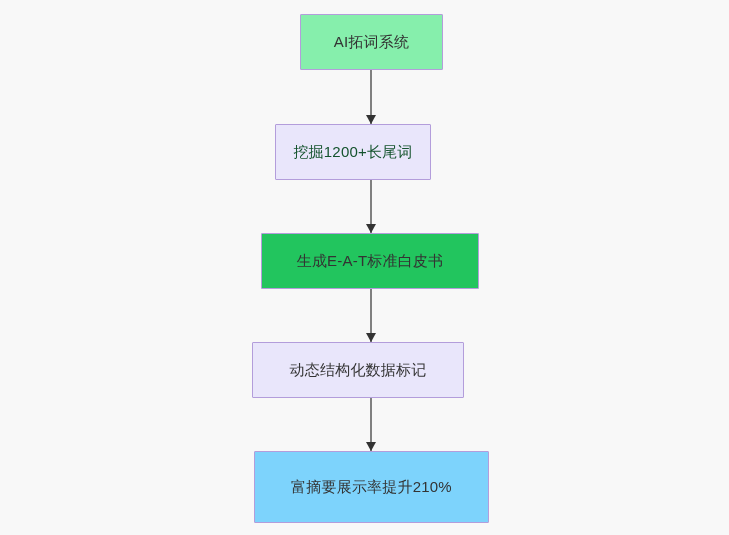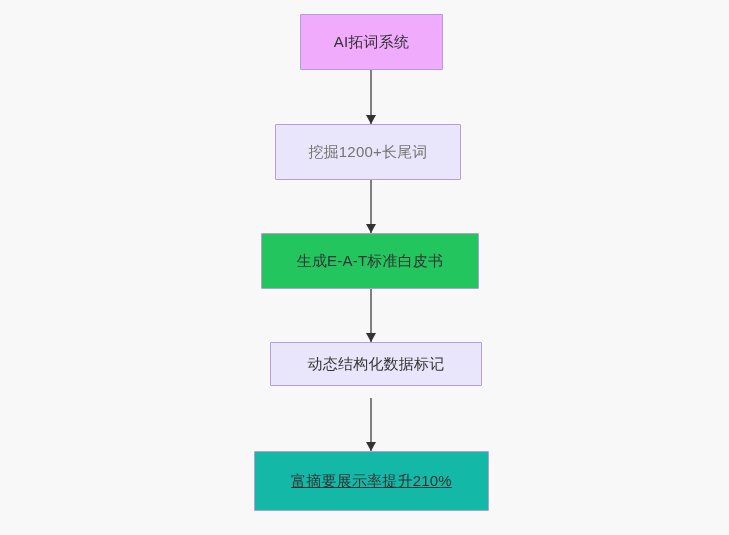--- a/index.html
+++ b/index.html
@@ -81,7 +81,7 @@
     <div class="edge-arrow" style="top: 44px; border-top-color: rgb(51, 51, 51);"></div>
   </div>
 
-  <div class="node" style="left: 300px; top: 14px; width: 143px; height: 56px; background: #f0abfc; border-color: rgb(179, 157, 219); color: rgb(51, 51, 51);">
+  <div class="node" style="left: 300px; top: 14px; width: 143px; height: 56px; background: #86efac; border-color: rgb(179, 157, 219); color: rgb(51, 51, 51);">
     <span class="node-label">AI拓词系统</span>
   </div>
 

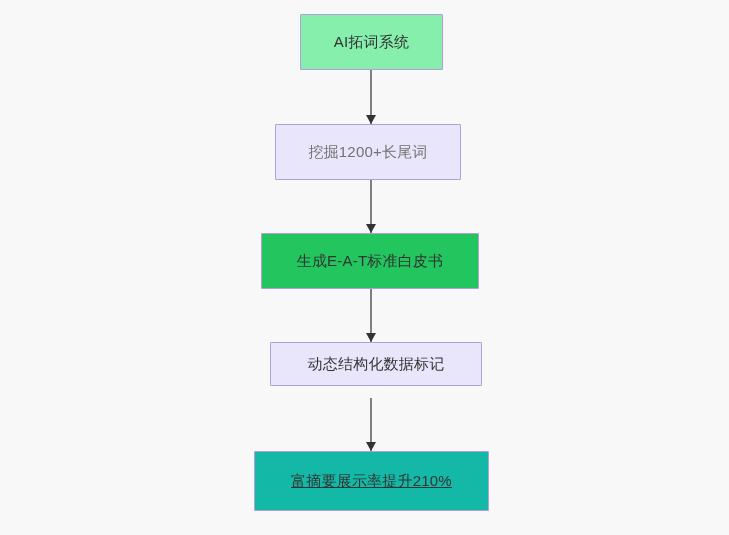--- a/index.html
+++ b/index.html
@@ -85,7 +85,7 @@
     <span class="node-label">AI拓词系统</span>
   </div>
 
-  <div class="node" style="left: 275px; top: 124px; width: 186px; height: 56px; background: rgb(233, 230, 251); border-color: rgb(179, 157, 219); color: #737373;">
+  <div class="node" style="left: 275px; top: 124px; width: 156px; height: 56px; background: rgb(233, 230, 251); border-color: rgb(179, 157, 219); color: #14532d;">
     <span class="node-label">挖掘1200+长尾词</span>
   </div>
 

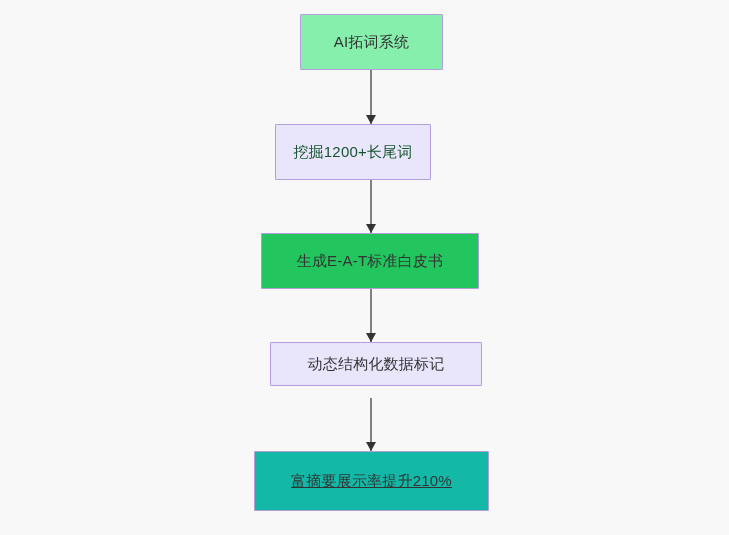--- a/index.html
+++ b/index.html
@@ -93,7 +93,7 @@
     <span class="node-label">生成E-A-T标准白皮书</span>
   </div>
 
-  <div class="node" style="left: 270px; top: 342px; width: 212px; height: 44px; background: rgb(233, 230, 251); border-color: rgb(179, 157, 219); color: rgb(51, 51, 51);">
+  <div class="node" style="left: 252px; top: 342px; width: 212px; height: 56px; background: rgb(233, 230, 251); border-color: rgb(179, 157, 219); color: rgb(51, 51, 51);">
     <span class="node-label">动态结构化数据标记</span>
   </div>
 

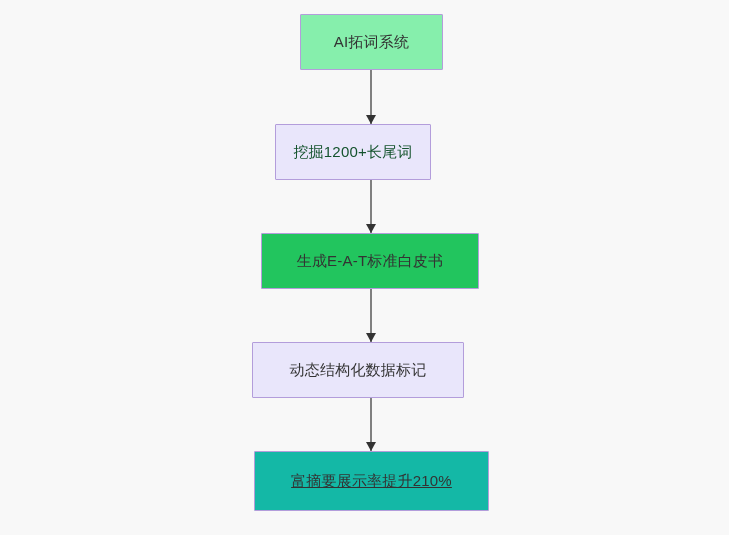--- a/index.html
+++ b/index.html
@@ -97,7 +97,7 @@
     <span class="node-label">动态结构化数据标记</span>
   </div>
 
-  <div class="node" style="left: 254px; top: 451px; width: 235px; height: 60px; background: #14b8a6; border-color: rgb(179, 157, 219); color: rgb(51, 51, 51); text-decoration: underline;">
+  <div class="node" style="left: 254px; top: 451px; width: 235px; height: 72px; background: #7dd3fc; border-color: rgb(179, 157, 219); color: rgb(51, 51, 51);">
     <span class="node-label">富摘要展示率提升210%</span>
   </div>
 

